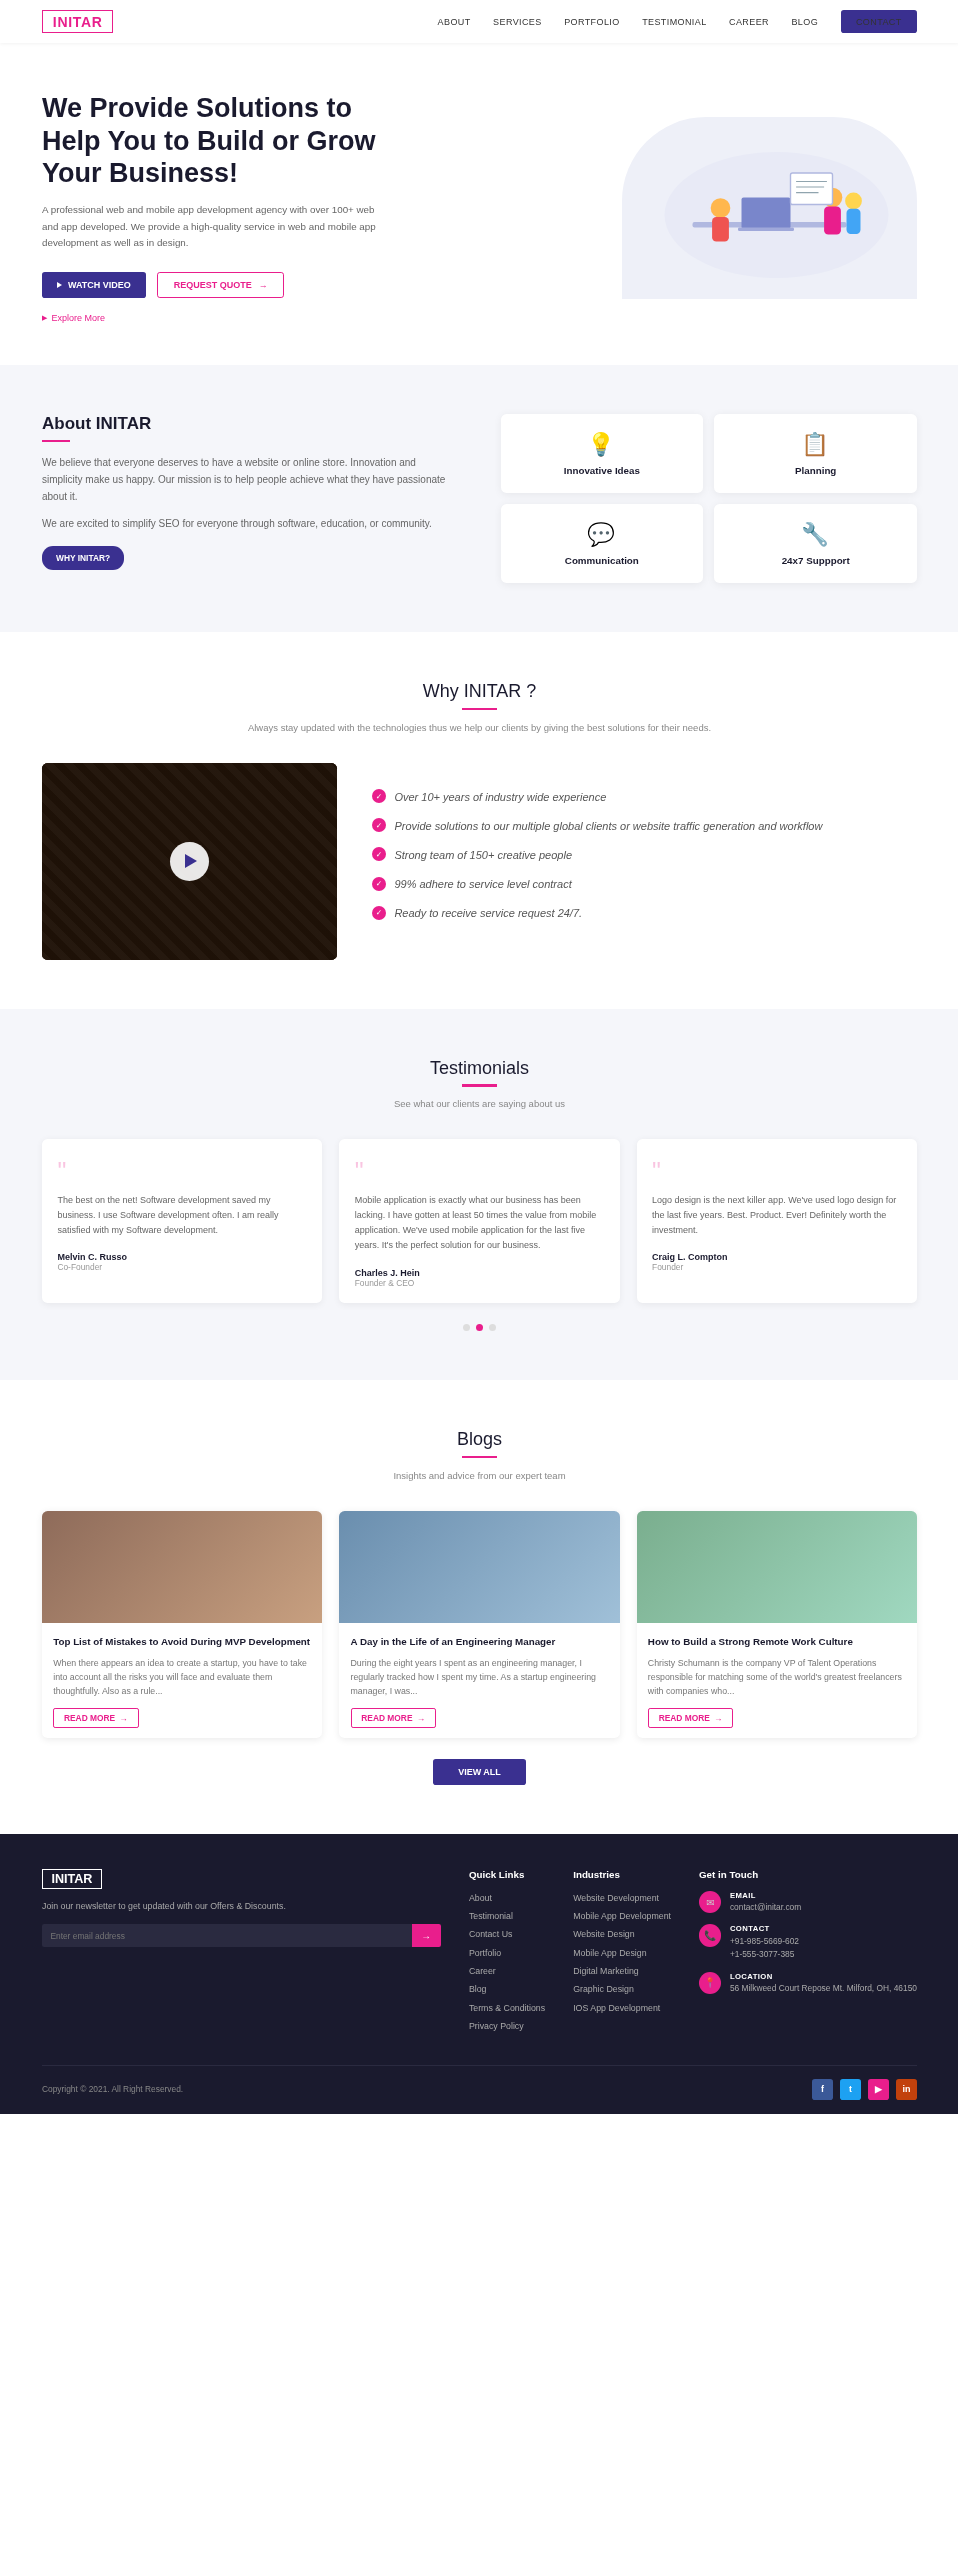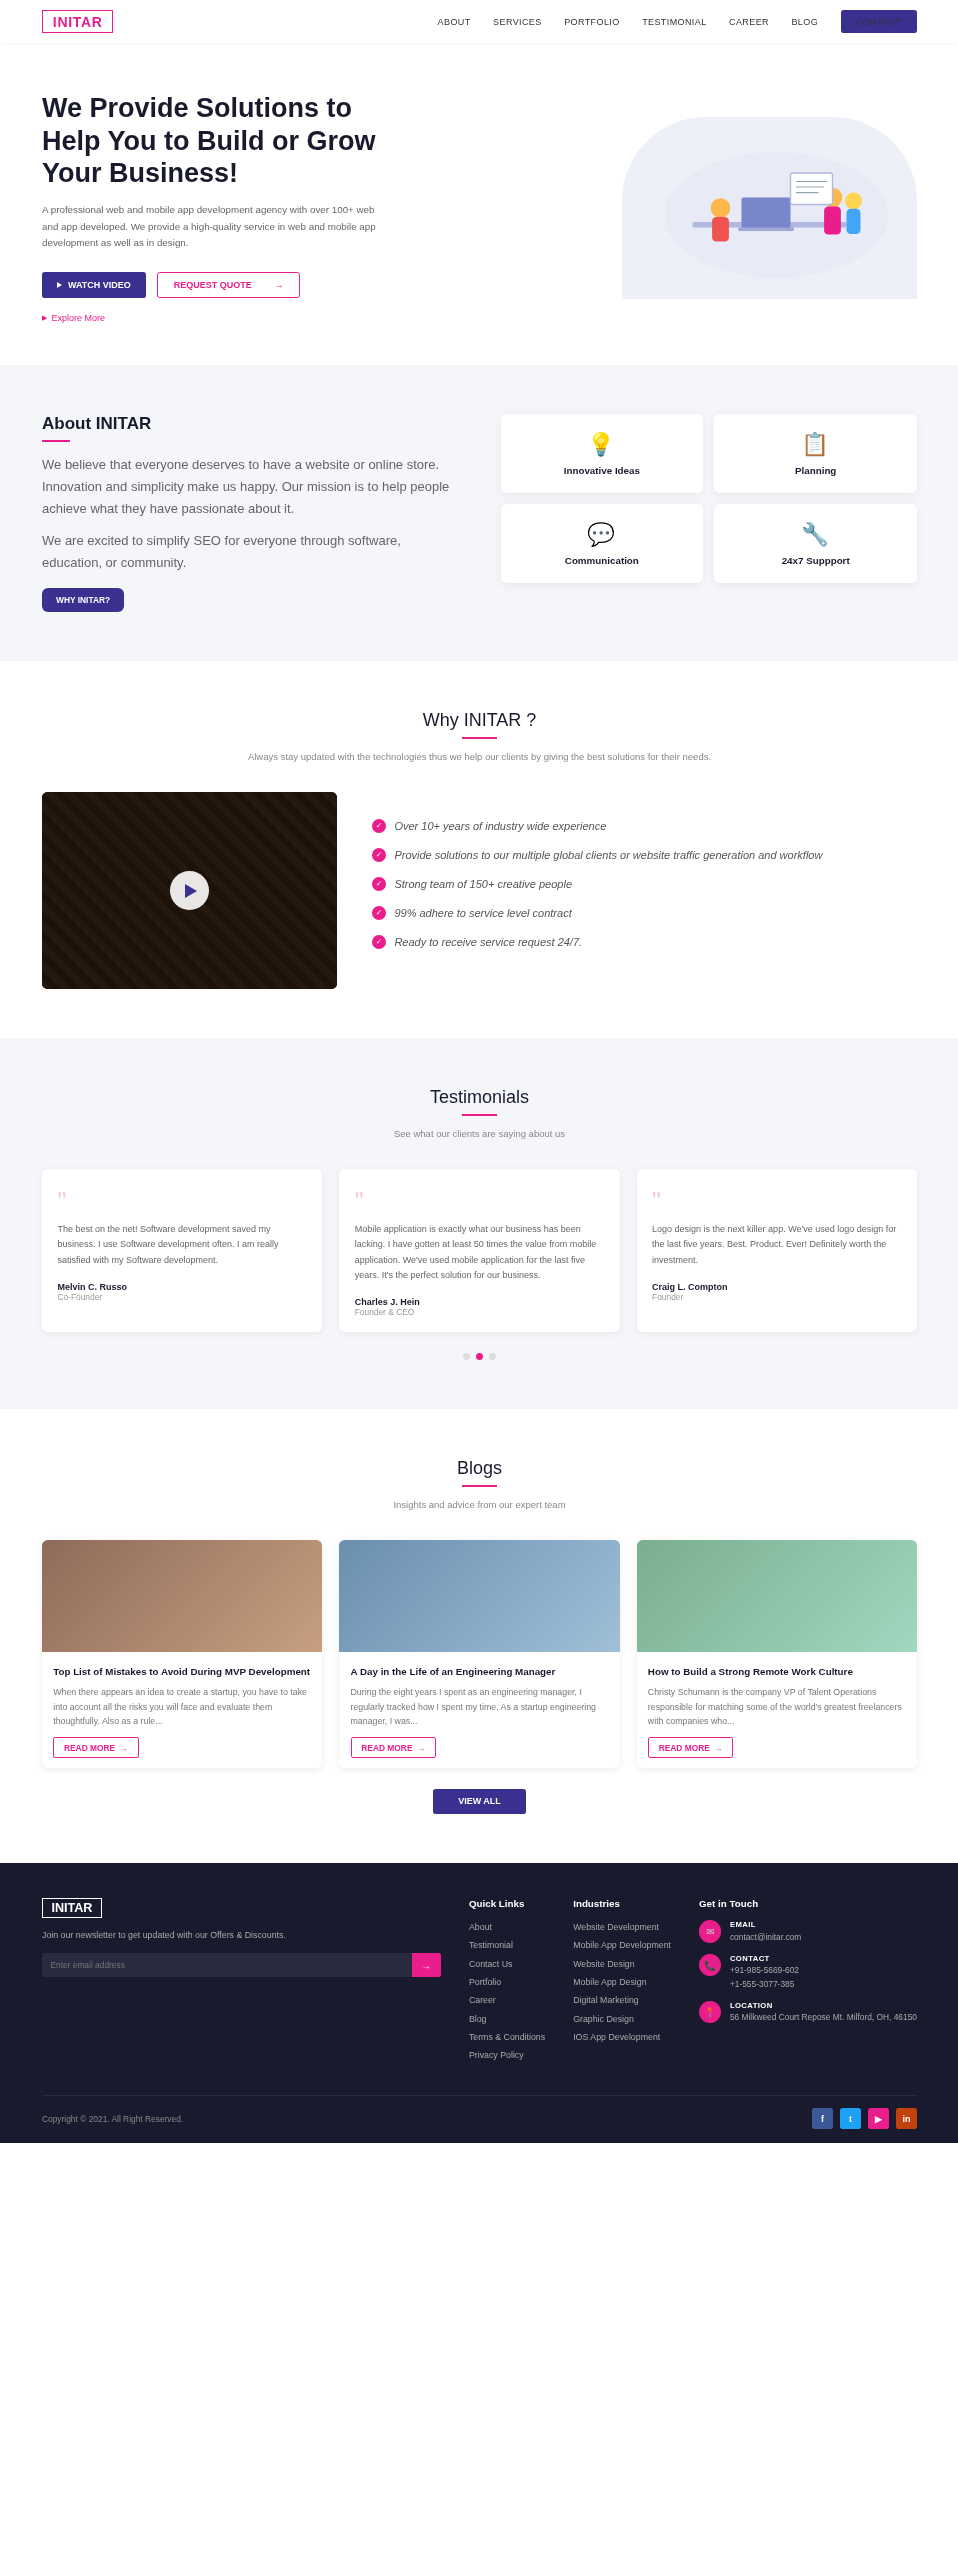--- a/index.html
+++ b/index.html
@@ -38,7 +38,7 @@
     .btn-watch .play-icon { display: inline-block; width: 0; height: 0; border-top: 3.5px solid transparent; border-bottom: 3.5px solid transparent; border-left: 5.6px solid #fff; }
     .btn-quote {
       background: #fff; color: #e91e8c; padding: 7px 15.4px; border-radius: 2.8px;
-      font-size: 9px; font-weight: 600; cursor: pointer; border: 1.4px solid #e91e8c; display: flex; align-items: center; gap: 23px;
+      font-size: 9px; font-weight: 600; cursor: pointer; border: 1.4px solid #e91e8c; display: flex; align-items: center; gap: 7px;
     }
     .explore-more { font-size: 9px; color: #e91e8c; cursor: pointer; display: flex; align-items: center; gap: 4.2px; }
     .explore-more::before { content: '▶'; font-size: 7px; }

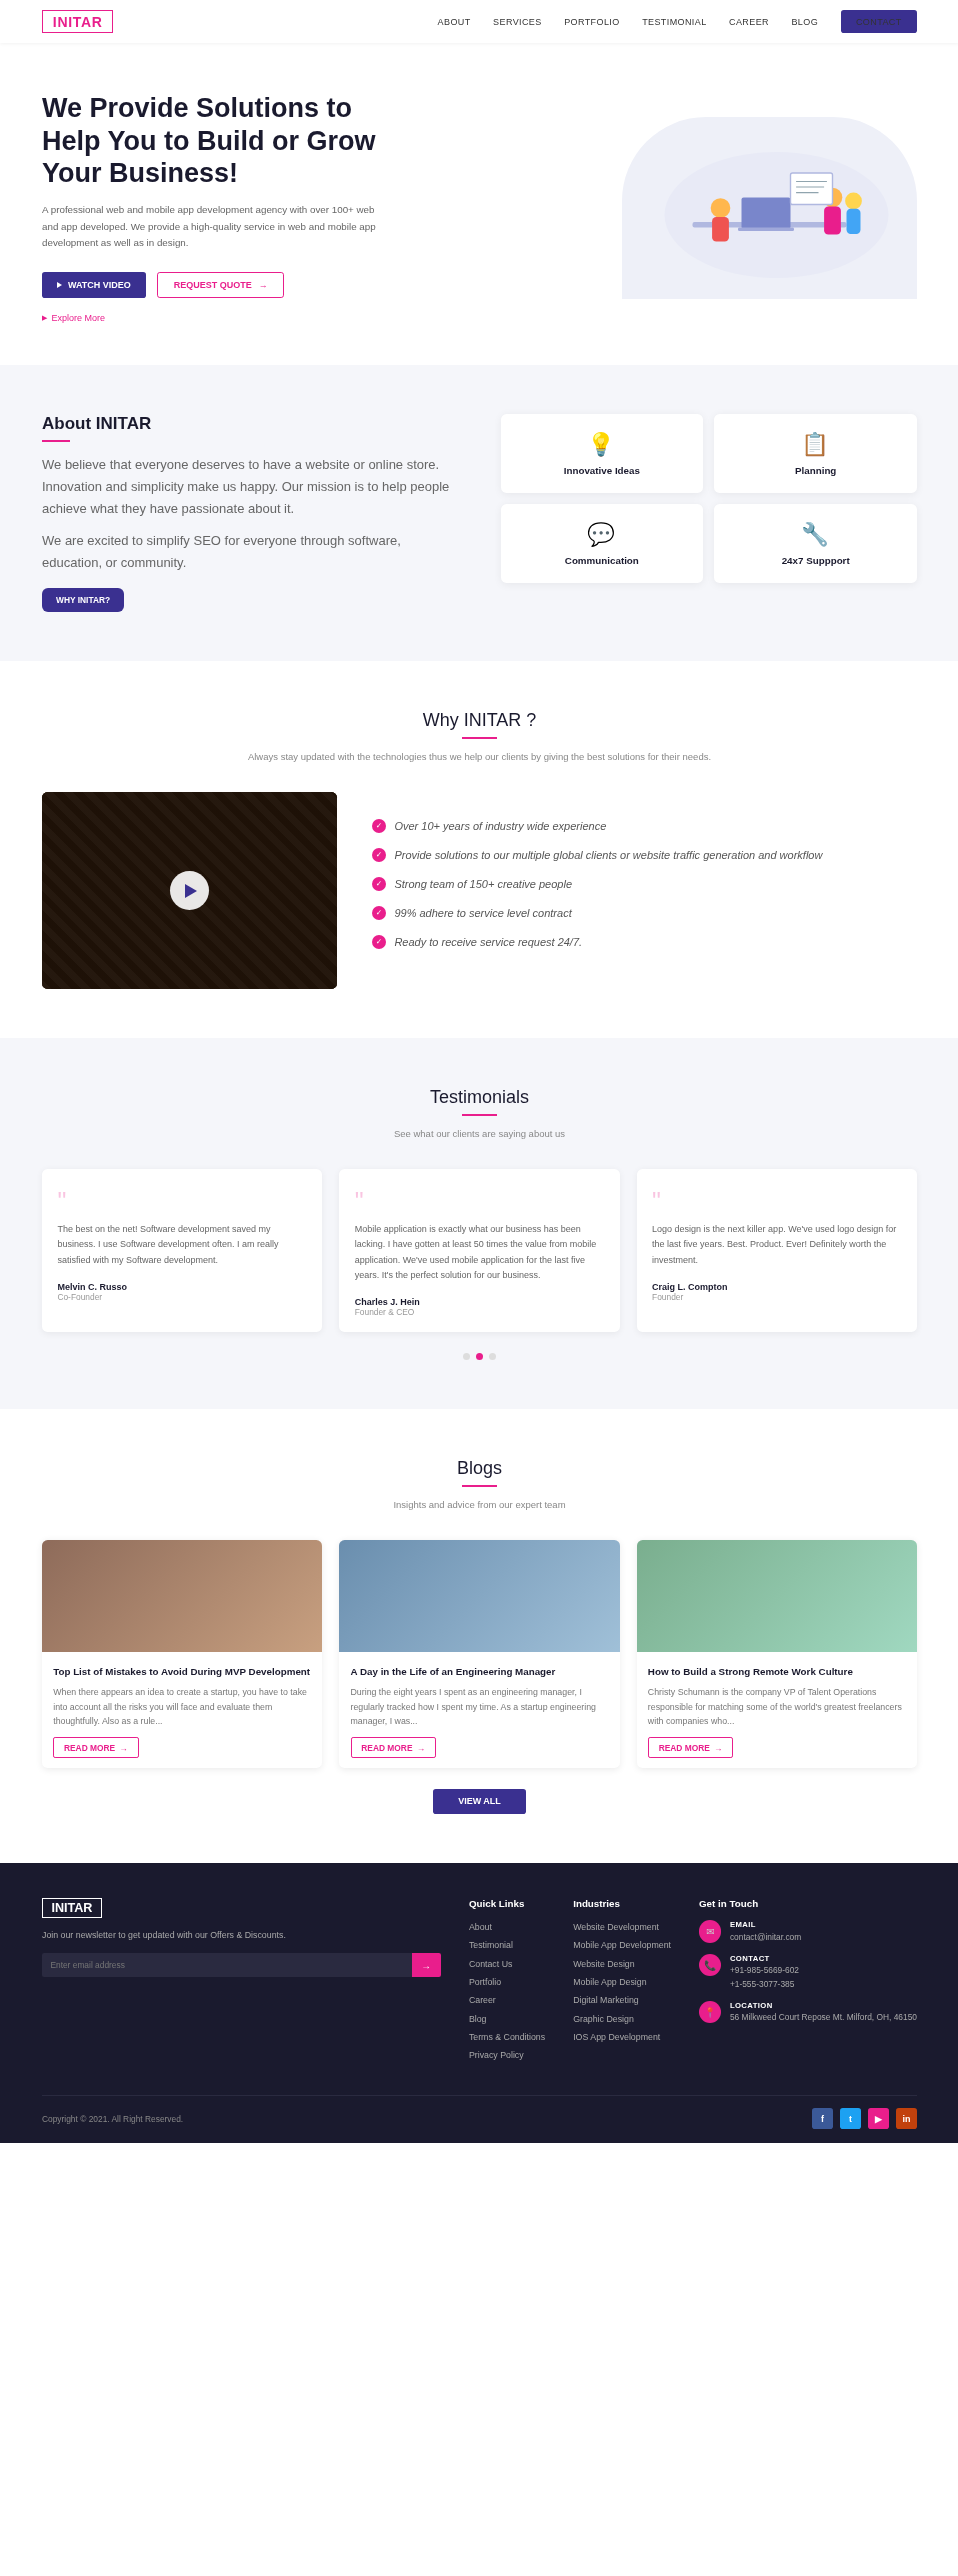--- a/index.html
+++ b/index.html
@@ -56,7 +56,7 @@
     .about-text { flex: 1; }
     .about-text h2 { font-size: 17px; font-weight: 700; color: #1a1a2e; margin-bottom: 5.6px; }
     .about-underline { width: 28px; height: 2.1px; background: #e91e8c; margin-bottom: 12.6px; }
-    .about-text p { font-size: 13px; color: #666; line-height: 1.7; margin-bottom: 9.8px; }
+    .about-text p { font-size: 10px; color: #666; line-height: 1.7; margin-bottom: 9.8px; }
     .btn-why { background: #3a3090; color: #fff; padding: 7px 14px; border-radius: 6px; font-size: 8.4px; font-weight: 600; border: none; cursor: pointer; margin-top: 4.2px; }
     .about-cards { display: grid; grid-template-columns: 1fr 1fr; gap: 11.2px; flex: 1; }
     .about-card {

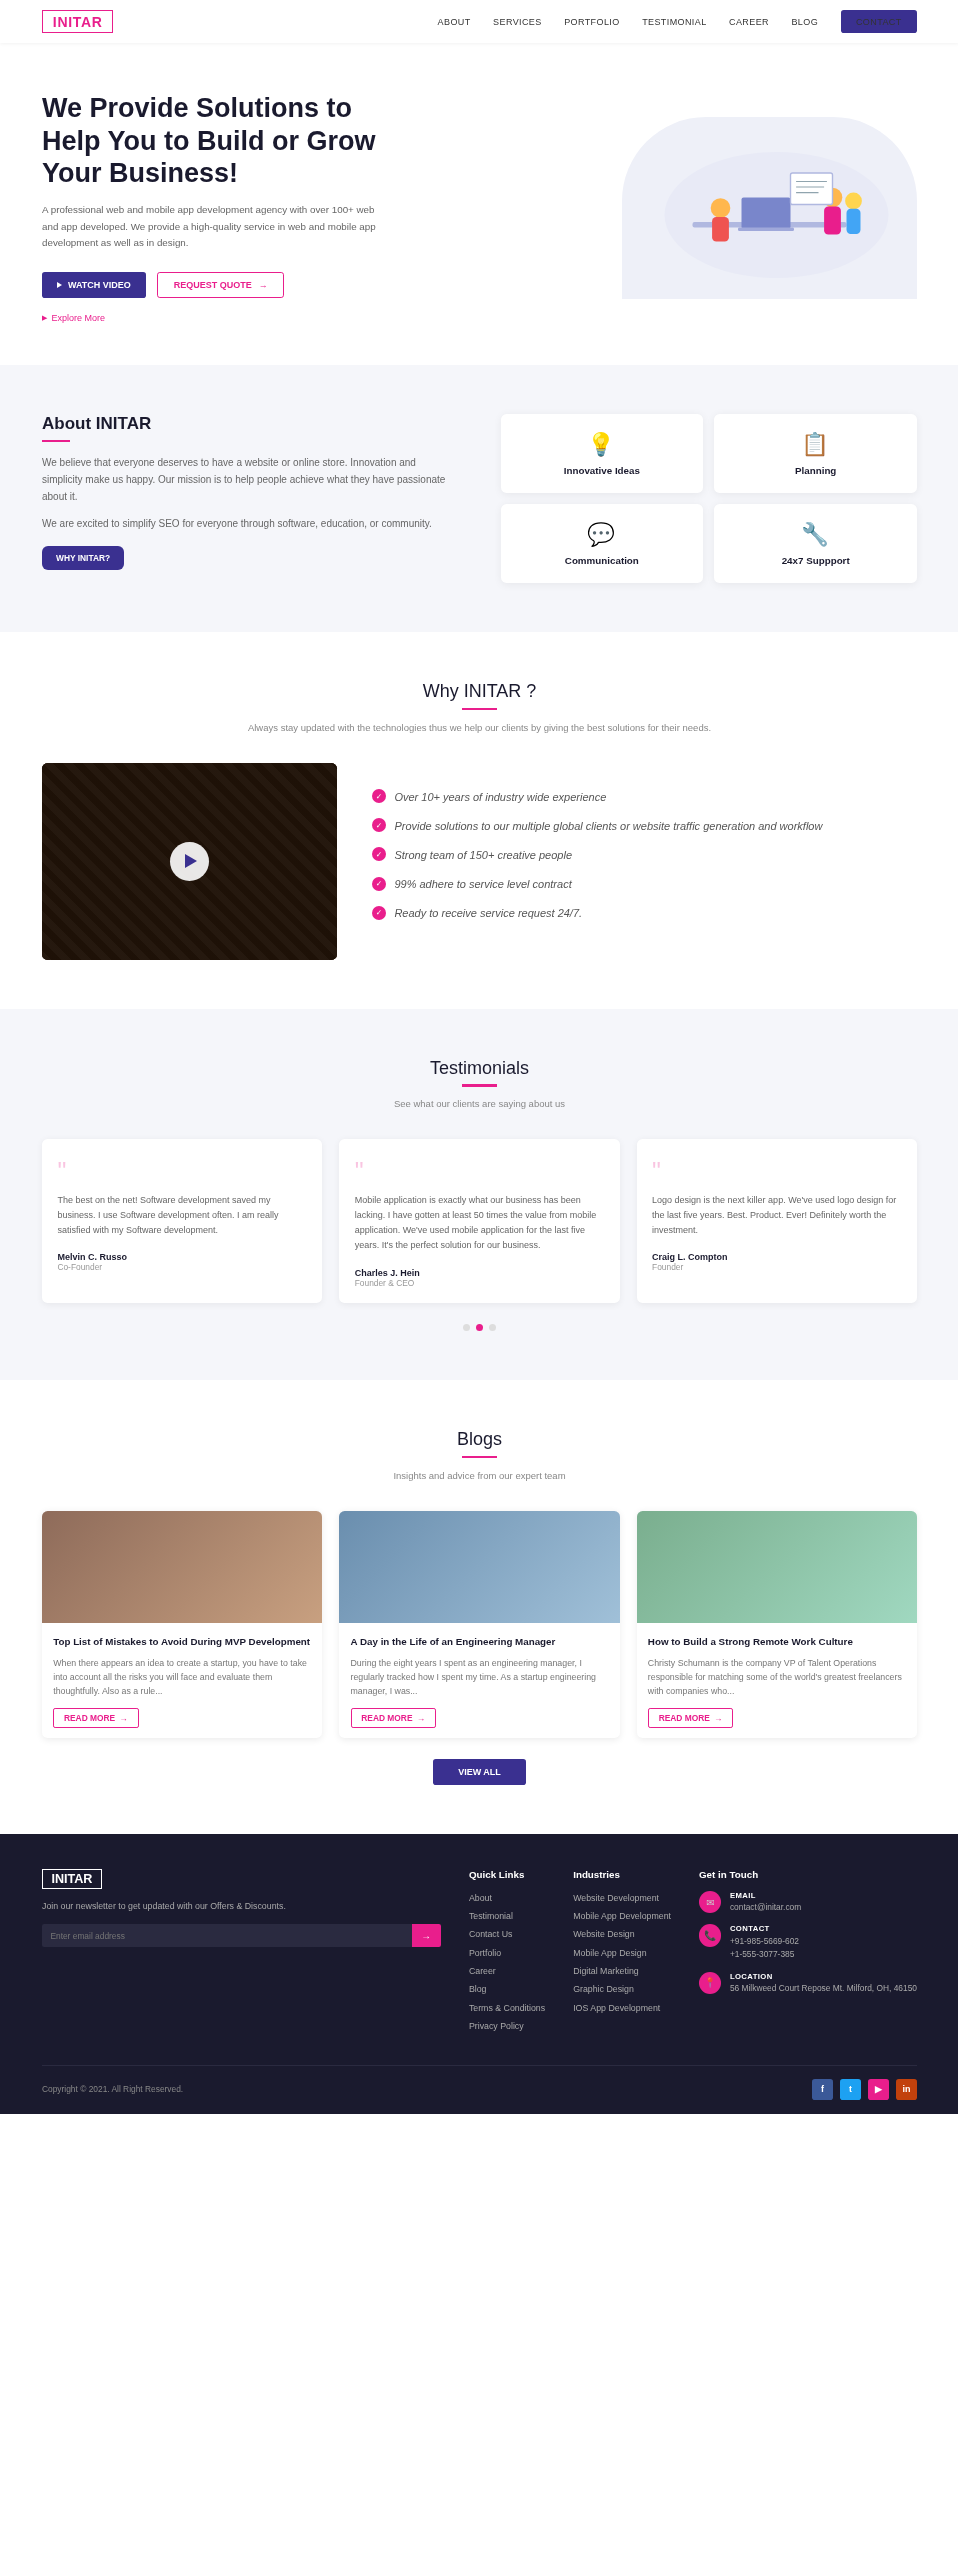--- a/index.html
+++ b/index.html
@@ -57,7 +57,7 @@
     .about-text h2 { font-size: 17px; font-weight: 700; color: #1a1a2e; margin-bottom: 5.6px; }
     .about-underline { width: 28px; height: 2.1px; background: #e91e8c; margin-bottom: 12.6px; }
     .about-text p { font-size: 10px; color: #666; line-height: 1.7; margin-bottom: 9.8px; }
-    .btn-why { background: #3a3090; color: #fff; padding: 7px 14px; border-radius: 6px; font-size: 8.4px; font-weight: 600; border: none; cursor: pointer; margin-top: 4.2px; }
+    .btn-why { background: #3a3090; color: #fff; padding: 7px 14px; border-radius: 11px; font-size: 8.4px; font-weight: 600; border: none; cursor: pointer; margin-top: 4.2px; }
     .about-cards { display: grid; grid-template-columns: 1fr 1fr; gap: 11.2px; flex: 1; }
     .about-card {
       background: #fff; border-radius: 5.6px; padding: 17px 14px; text-align: center;

